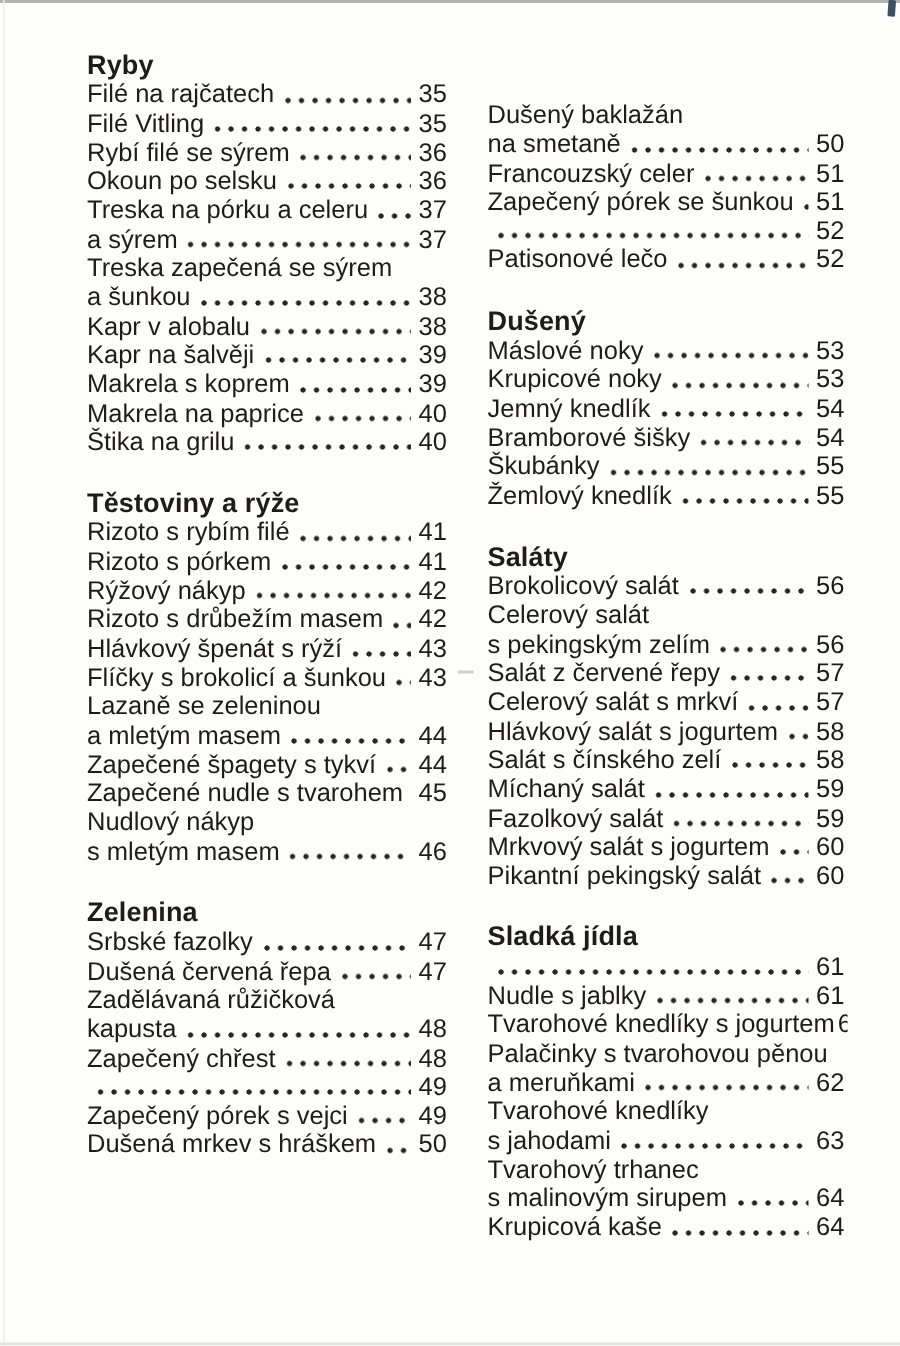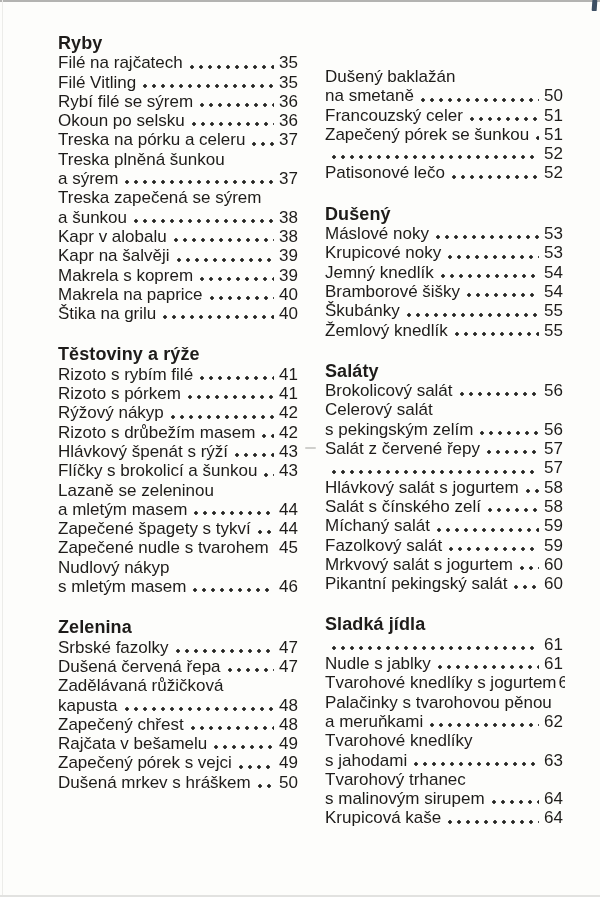--- a/index.html
+++ b/index.html
@@ -116,9 +116,6 @@
             <span class="num">37</span>
           </div>
           <div class="row">
-            <span class="title">Treska plněná šunkou</span>
-          </div>
-          <div class="row">
             <span class="title">a sýrem</span>
             <span class="leader"></span>
             <span class="num">37</span>

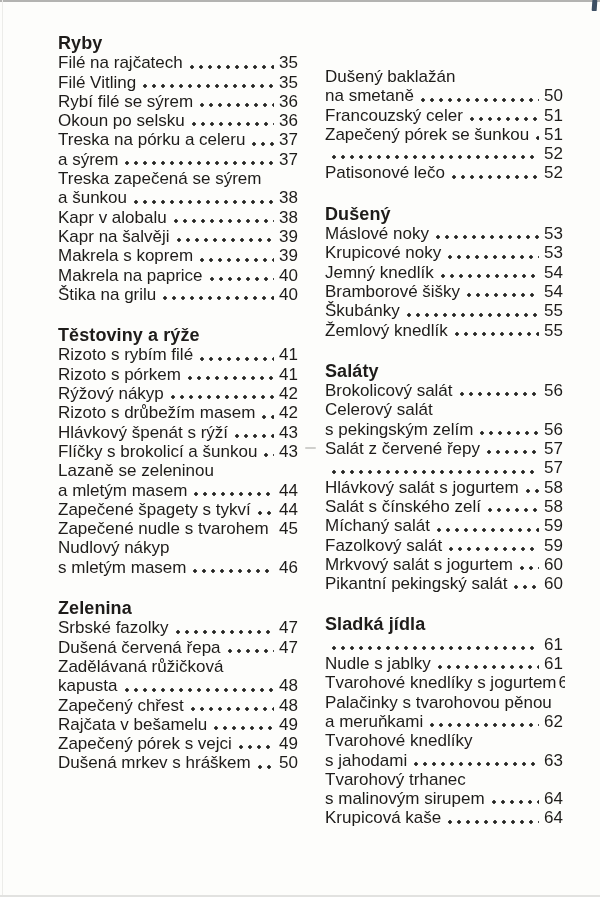--- a/index.html
+++ b/index.html
@@ -339,6 +339,7 @@
             <span class="num">57</span>
           </div>
           <div class="row">
+            <span class="title">Celerový salát s mrkví</span>
             <span class="leader"></span>
             <span class="num">57</span>
           </div>

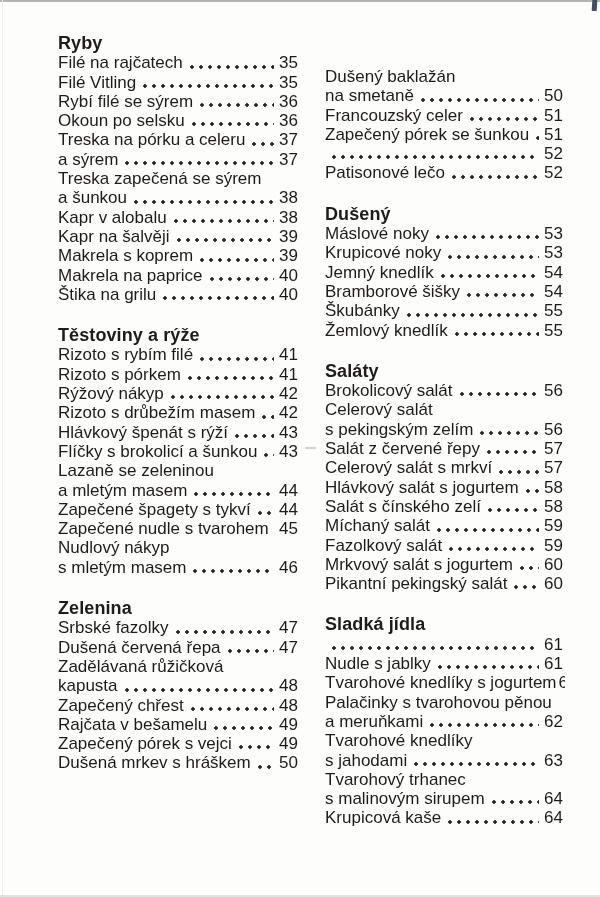--- a/index.html
+++ b/index.html
@@ -239,7 +239,6 @@
             <span class="num">48</span>
           </div>
           <div class="row">
-            <span class="title">Rajčata v bešamelu</span>
             <span class="leader"></span>
             <span class="num">49</span>
           </div>

